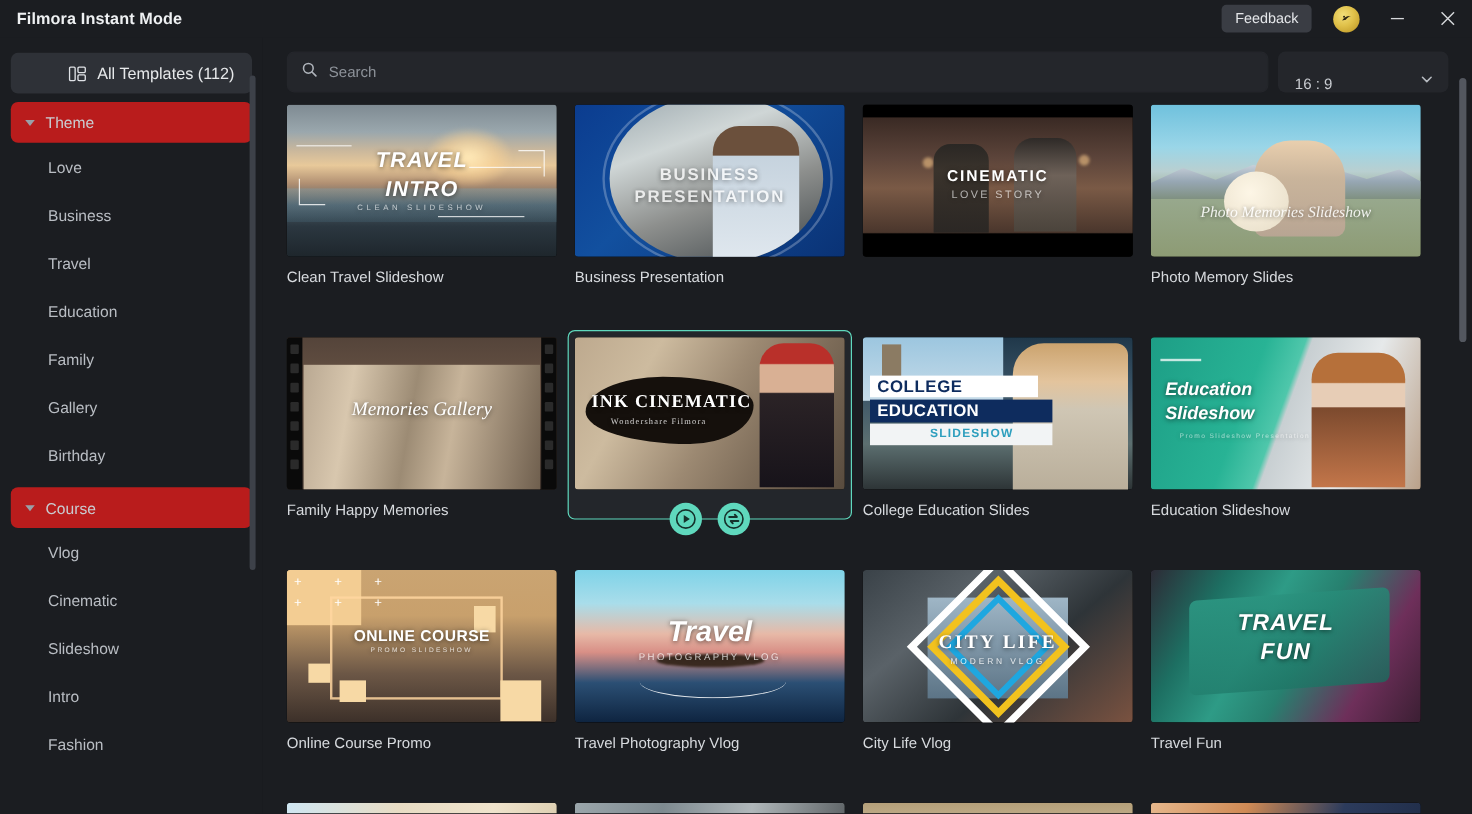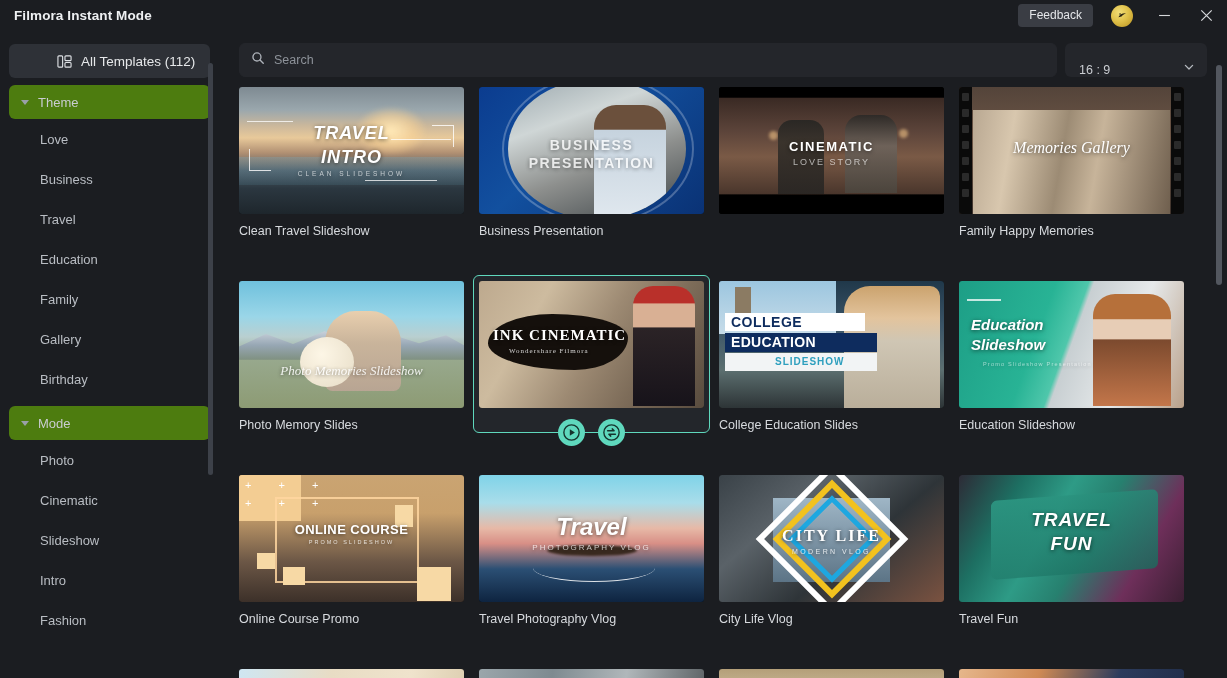--- a/index.html
+++ b/index.html
@@ -54,7 +54,7 @@
     padding: 0 12px; margin-top: 0; cursor: pointer; position: relative;
   }
   .side-btn.primary { background: #2e3137; margin-top: 13px; padding-left: 48px; }
-  .side-btn.group { background: #4d7c0f; margin-top: 7px; }
+  .side-btn.group { background: #b91c1c; margin-top: 7px; }
   .side-btn .ico { margin-right: 9px; display: flex; align-items: center; }
   .side-label { font-size: 13.5px; color: #e6e8ea; }
   .group .side-label { color: #c9ccd1; font-size: 13px; }

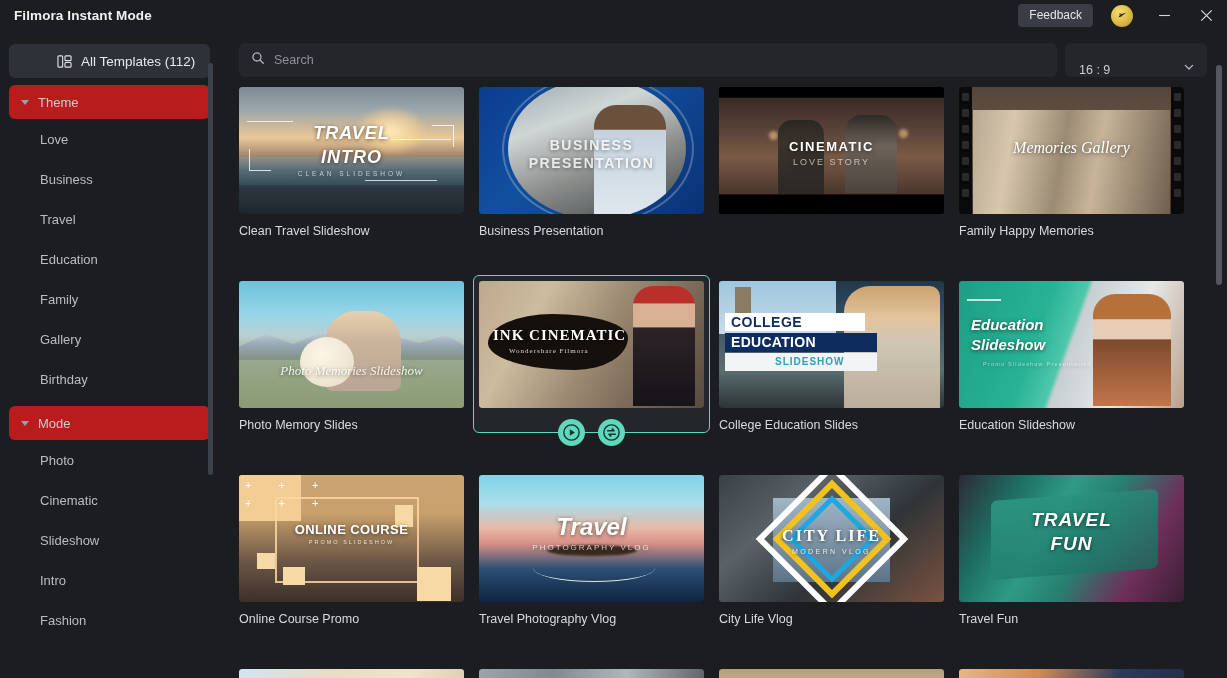--- a/index.html
+++ b/index.html
@@ -356,6 +356,18 @@
             <div class="ov-title" style="top:52px;font-size:13px;font-weight:600;letter-spacing:1.5px;">CINEMATIC</div>
             <div class="ov-title" style="top:70px;font-size:9px;letter-spacing:2px;opacity:.62;">LOVE STORY</div>
           </div>
+        </div>
+
+        <div class="card">
+          <div class="thumb">
+            <div class="tl th-photo">
+              <div class="mtn"></div>
+                <div class="pers"></div>
+                <div class="dog"></div>
+            </div>
+            <div class="ov-title" style="top:82px;font-size:13px;font-style:italic;font-family:'Liberation Serif',serif;opacity:.85;">Photo Memories Slideshow</div>
+          </div>
+          <div class="card-title">Photo Memory Slides</div>
         </div>
 
         <div class="card">
@@ -384,18 +396,6 @@
           <div class="card-title">Family Happy Memories</div>
         </div>
 
-        <div class="card">
-          <div class="thumb">
-            <div class="tl th-photo">
-              <div class="mtn"></div>
-                <div class="pers"></div>
-                <div class="dog"></div>
-            </div>
-            <div class="ov-title" style="top:82px;font-size:13px;font-style:italic;font-family:'Liberation Serif',serif;opacity:.85;">Photo Memories Slideshow</div>
-          </div>
-          <div class="card-title">Photo Memory Slides</div>
-        </div>
-
         <div class="card selected">
           <div class="sel-frame"></div>
           <div class="thumb">

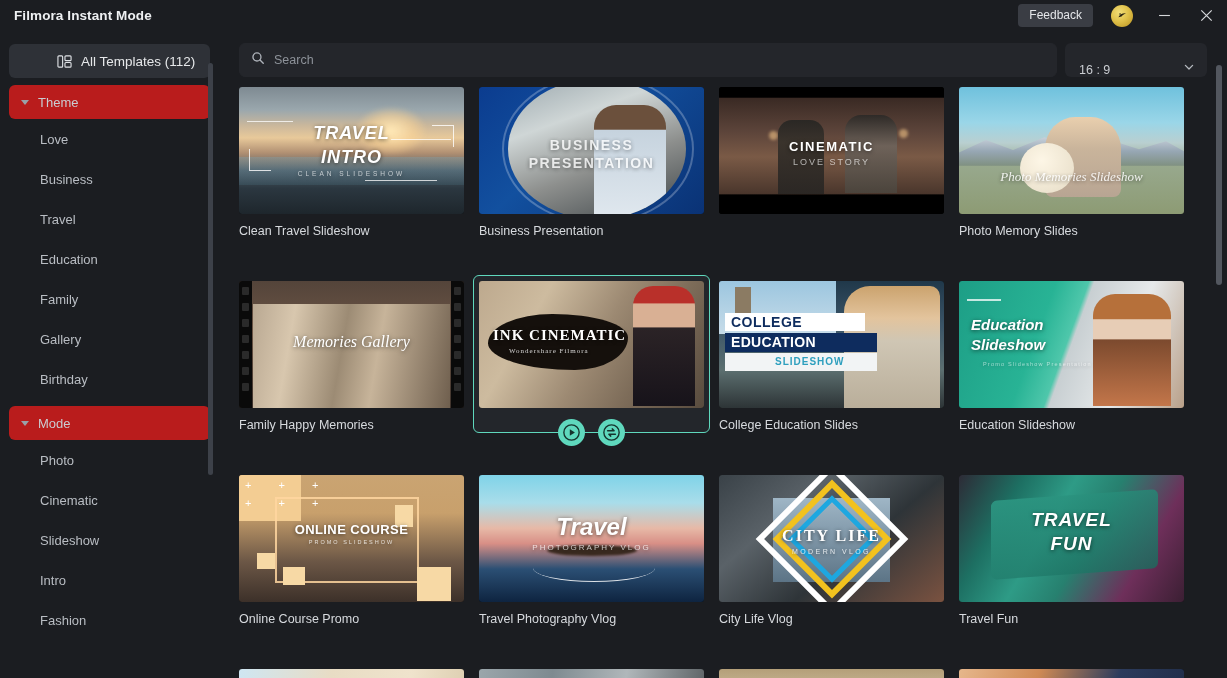--- a/index.html
+++ b/index.html
@@ -274,7 +274,7 @@
 
       <div class="side-btn group">
         <span class="caret"></span>
-        <span class="side-label">Mode</span>
+        <span class="side-label">Course</span>
       </div>
       <div class="side-item">Photo</div>
       <div class="side-item">Cinematic</div>

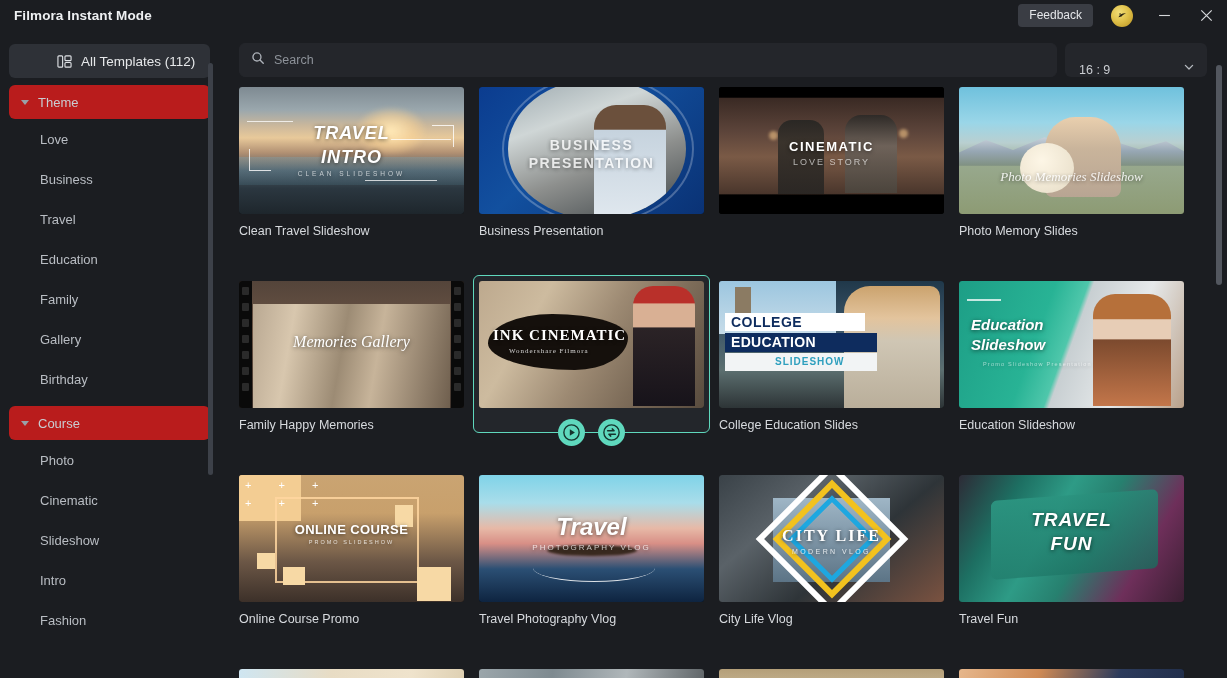--- a/index.html
+++ b/index.html
@@ -276,7 +276,7 @@
         <span class="caret"></span>
         <span class="side-label">Course</span>
       </div>
-      <div class="side-item">Photo</div>
+      <div class="side-item">Vlog</div>
       <div class="side-item">Cinematic</div>
       <div class="side-item">Slideshow</div>
       <div class="side-item">Intro</div>

